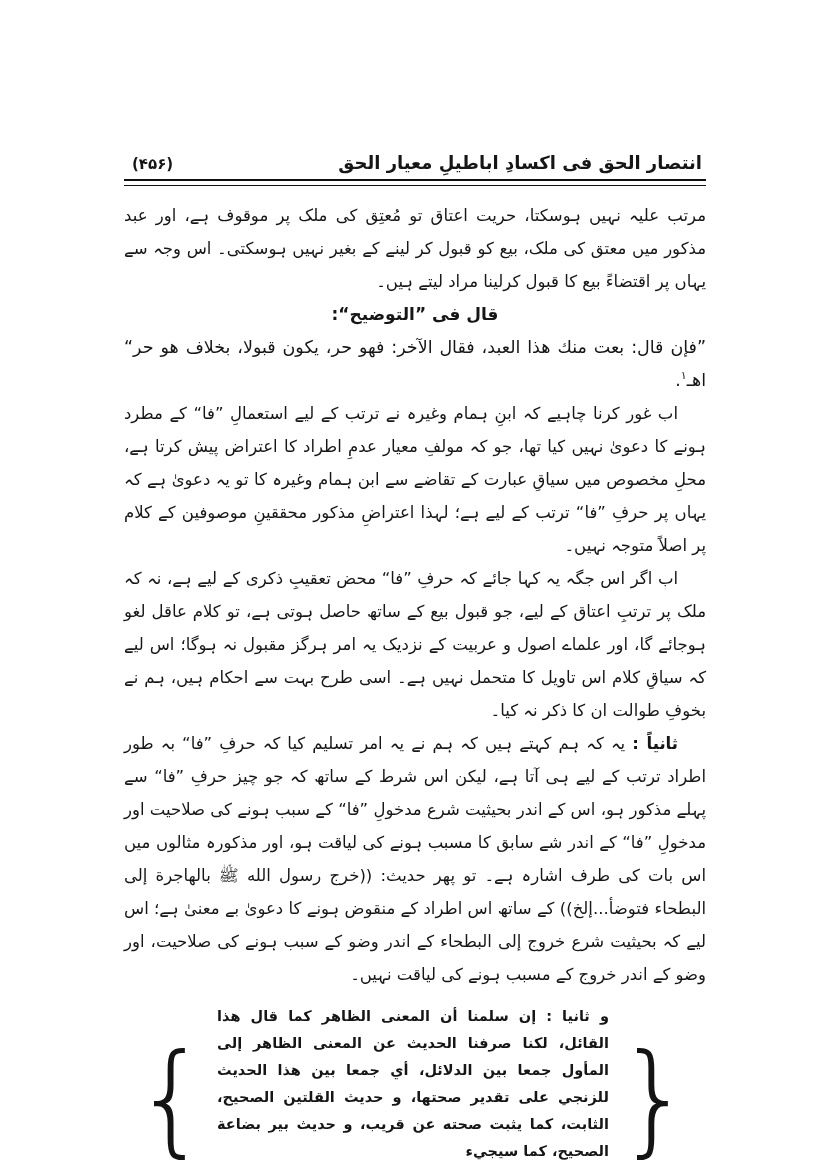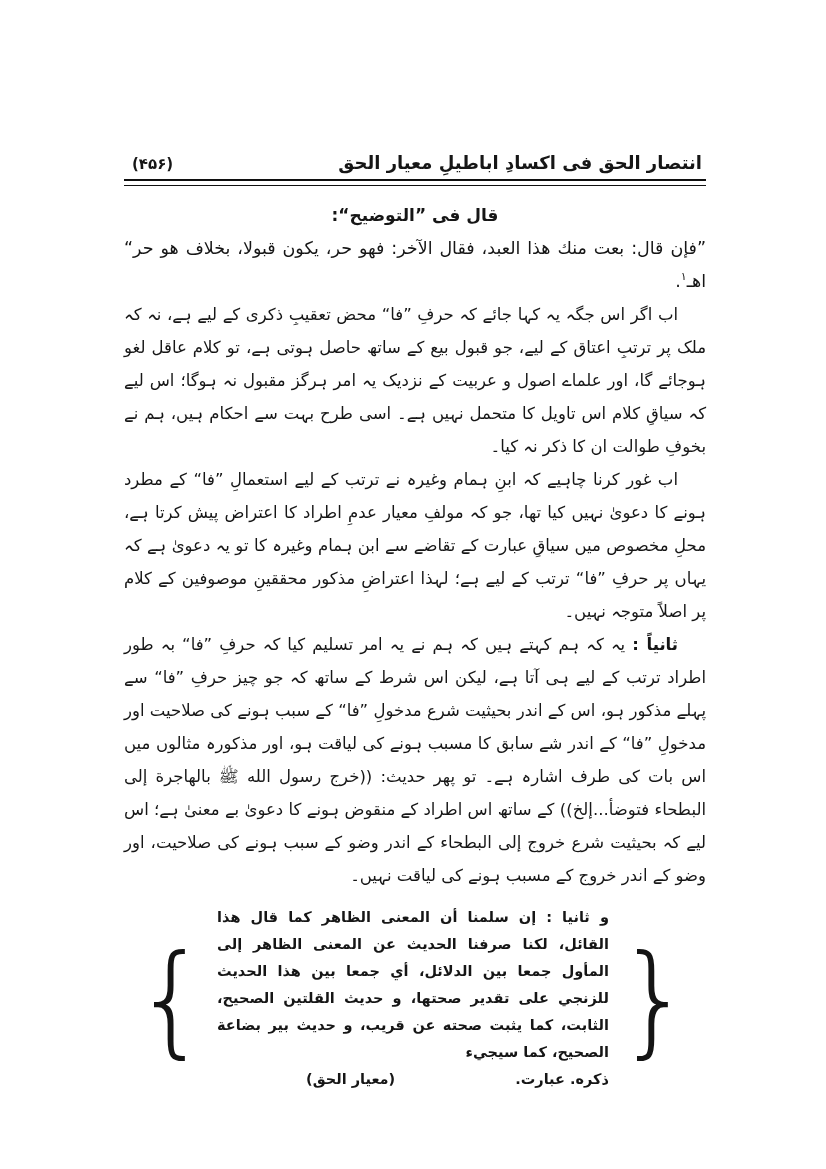--- a/index.html
+++ b/index.html
@@ -124,6 +124,7 @@
     </div>
     <div class="rule-double"></div>
 
+    <p class="para">مرتب علیہ نہیں ہوسکتا، حریت اعتاق تو مُعتِق کی ملک پر موقوف ہے، اور عبد مذکور میں معتق کی ملک، بیع کو قبول کر لینے کے بغیر نہیں ہوسکتی۔ اس وجہ سے یہاں پر اقتضاءً بیع کا قبول کرلینا مراد لیتے ہیں۔</p>
 
     <p class="center-line">قال فی ”التوضیح“:</p>
 

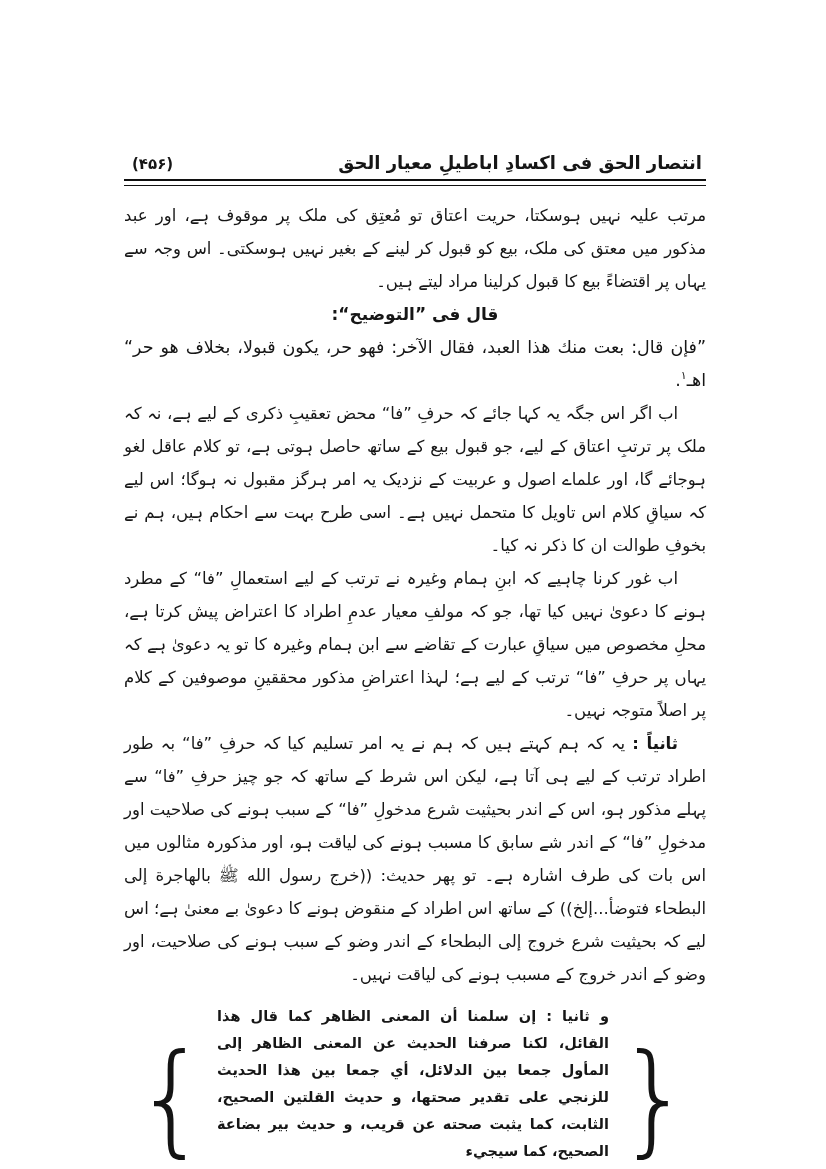--- a/index.html
+++ b/index.html
@@ -130,9 +130,9 @@
 
     <p class="arabic-quote"><span>”فإن قال: بعت منك هذا العبد، فقال الآخر: فهو حر، يكون قبولا، بخلاف هو حر“ اهـ</span><sup>۱</sup><span>.</span></p>
 
+    <p class="para indent">اب غور کرنا چاہیے کہ ابنِ ہمام وغیرہ نے ترتب کے لیے استعمالِ ”فا“ کے مطرد ہونے کا دعویٰ نہیں کیا تھا، جو کہ مولفِ معیار عدمِ اطراد کا اعتراض پیش کرتا ہے، محلِ مخصوص میں سیاقِ عبارت کے تقاضے سے ابن ہمام وغیرہ کا تو یہ دعویٰ ہے کہ یہاں پر حرفِ ”فا“ ترتب کے لیے ہے؛ لہذا اعتراضِ مذکور محققینِ موصوفین کے کلام پر اصلاً متوجہ نہیں۔</p>
+
     <p class="para indent">اب اگر اس جگہ یہ کہا جائے کہ حرفِ ”فا“ محض تعقیبِ ذکری کے لیے ہے، نہ کہ ملک پر ترتبِ اعتاق کے لیے، جو قبول بیع کے ساتھ حاصل ہوتی ہے، تو کلام عاقل لغو ہوجائے گا، اور علماے اصول و عربیت کے نزدیک یہ امر ہرگز مقبول نہ ہوگا؛ اس لیے کہ سیاقِ کلام اس تاویل کا متحمل نہیں ہے۔ اسی طرح بہت سے احکام ہیں، ہم نے بخوفِ طوالت ان کا ذکر نہ کیا۔</p>
-
-    <p class="para indent">اب غور کرنا چاہیے کہ ابنِ ہمام وغیرہ نے ترتب کے لیے استعمالِ ”فا“ کے مطرد ہونے کا دعویٰ نہیں کیا تھا، جو کہ مولفِ معیار عدمِ اطراد کا اعتراض پیش کرتا ہے، محلِ مخصوص میں سیاقِ عبارت کے تقاضے سے ابن ہمام وغیرہ کا تو یہ دعویٰ ہے کہ یہاں پر حرفِ ”فا“ ترتب کے لیے ہے؛ لہذا اعتراضِ مذکور محققینِ موصوفین کے کلام پر اصلاً متوجہ نہیں۔</p>
 
     <p class="para indent"><span class="lead-word">ثانیاً :</span><span> یہ کہ ہم کہتے ہیں کہ ہم نے یہ امر تسلیم کیا کہ حرفِ ”فا“ بہ طور اطراد ترتب کے لیے ہی آتا ہے، لیکن اس شرط کے ساتھ کہ جو چیز حرفِ ”فا“ سے پہلے مذکور ہو، اس کے اندر بحیثیت شرع مدخولِ ”فا“ کے سبب ہونے کی صلاحیت اور مدخولِ ”فا“ کے اندر شے سابق کا مسبب ہونے کی لیاقت ہو، اور مذکورہ مثالوں میں اس بات کی طرف اشارہ ہے۔ تو پھر حدیث: ((خرج رسول الله ﷺ بالهاجرة إلى البطحاء فتوضأ...إلخ)) کے ساتھ اس اطراد کے منقوض ہونے کا دعویٰ بے معنیٰ ہے؛ اس لیے کہ بحیثیت شرع خروج إلى البطحاء کے اندر وضو کے سبب ہونے کی صلاحیت، اور وضو کے اندر خروج کے مسبب ہونے کی لیاقت نہیں۔</span></p>
 

